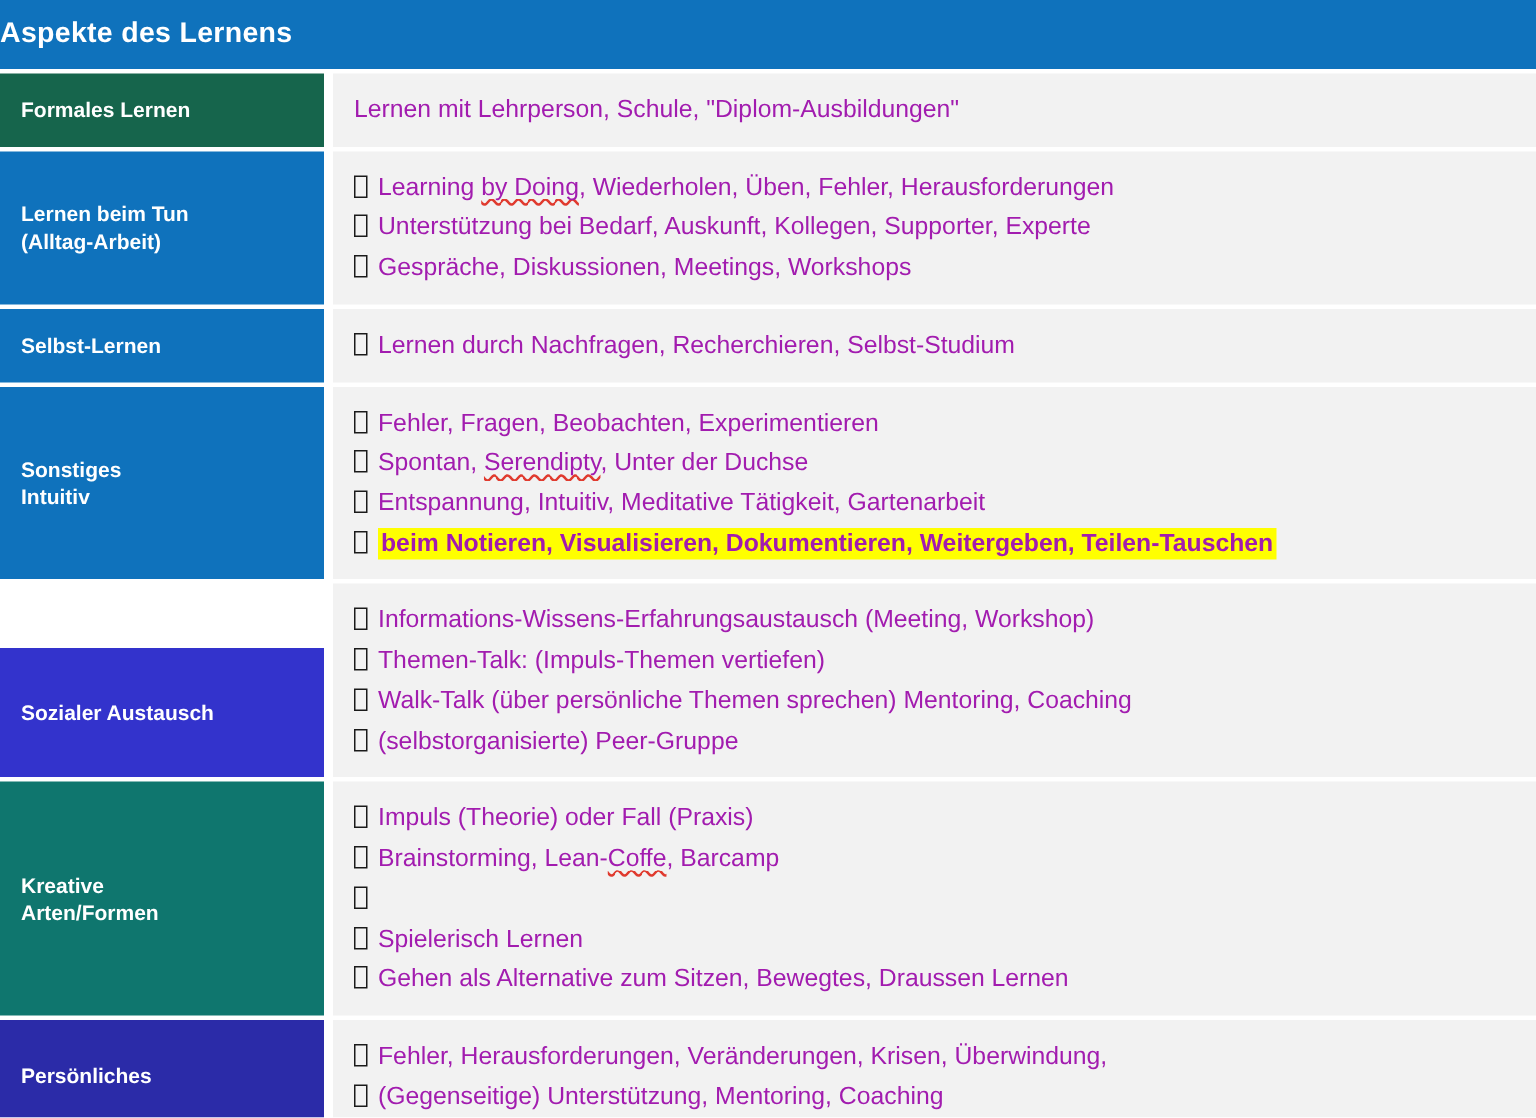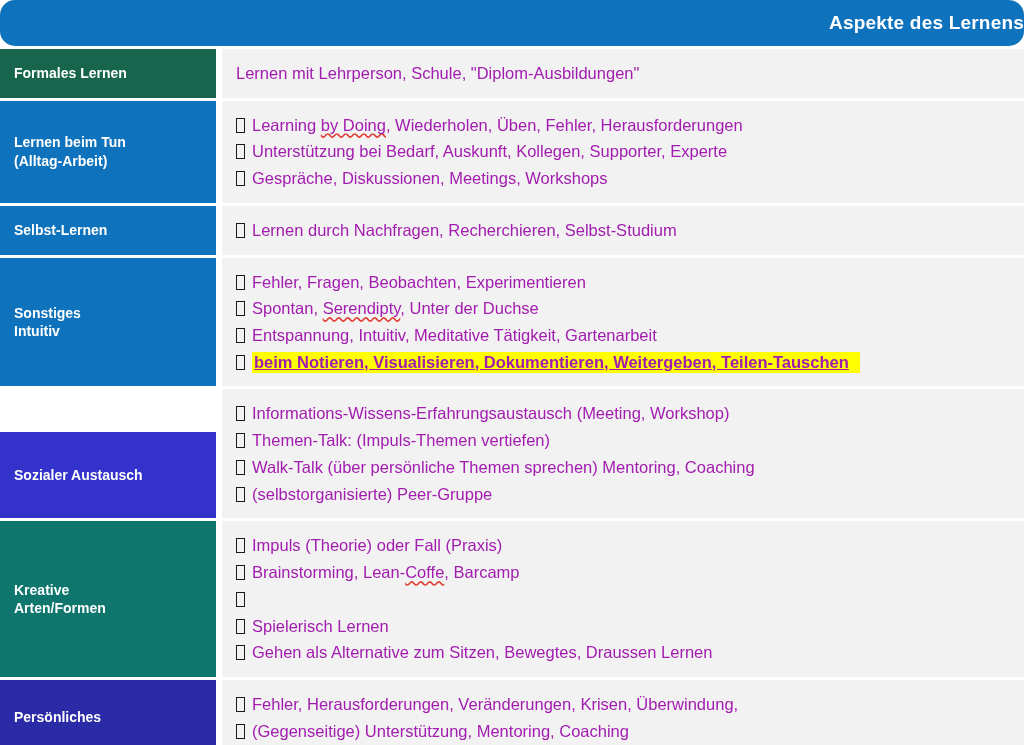--- a/index.html
+++ b/index.html
@@ -28,12 +28,11 @@
     color: #ffffff;
     display: flex;
     align-items: center;
-    justify-content: flex-end;
+    justify-content: flex-start;
     font-size: 19px;
     font-weight: bold;
     letter-spacing: 0.2px;
     margin: 0 0 3px 0;
-    border-radius: 15px;
   }
 
   

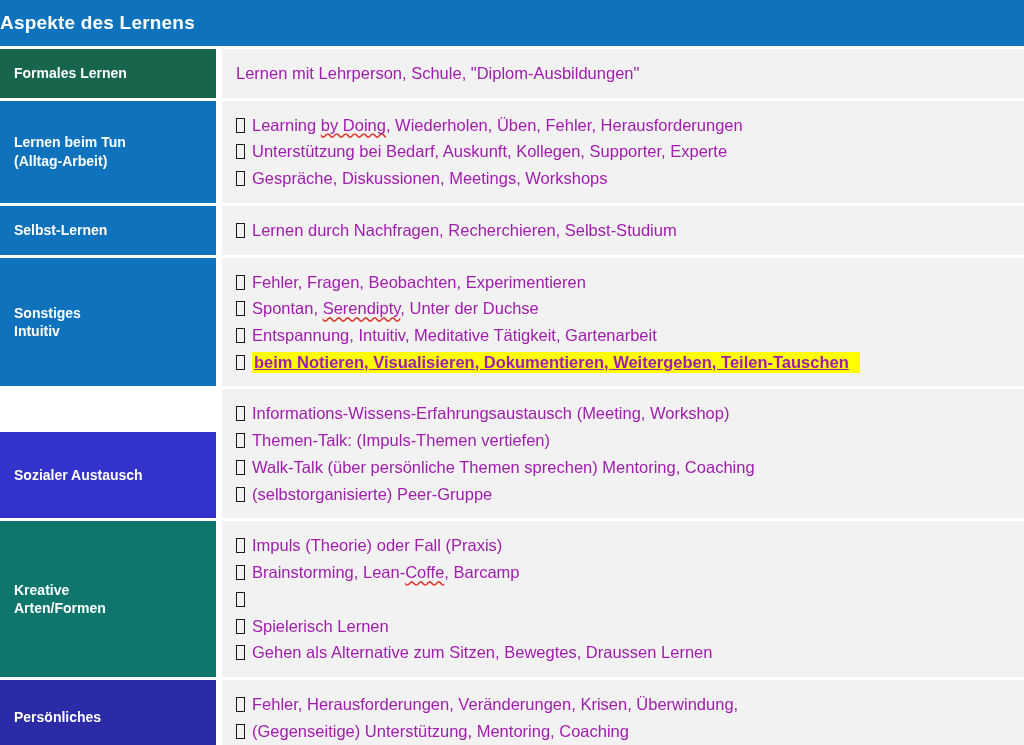--- a/index.html
+++ b/index.html
@@ -97,8 +97,7 @@
   .item.highlight .item-text {
     background: #ffff00;
     font-weight: bold;
-    padding: 1px 11px 2px 2px;
-    text-decoration: underline;
+    padding: 1px 2px 2px 2px;
   }
   
   .sp {

